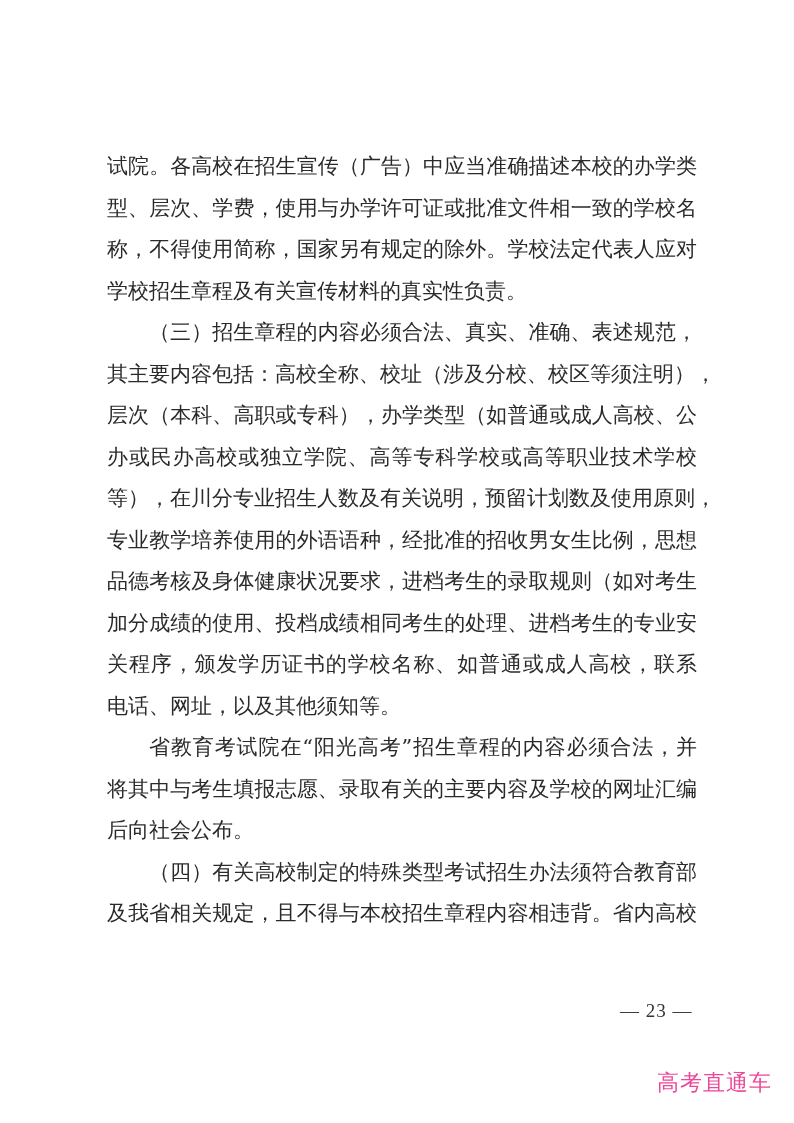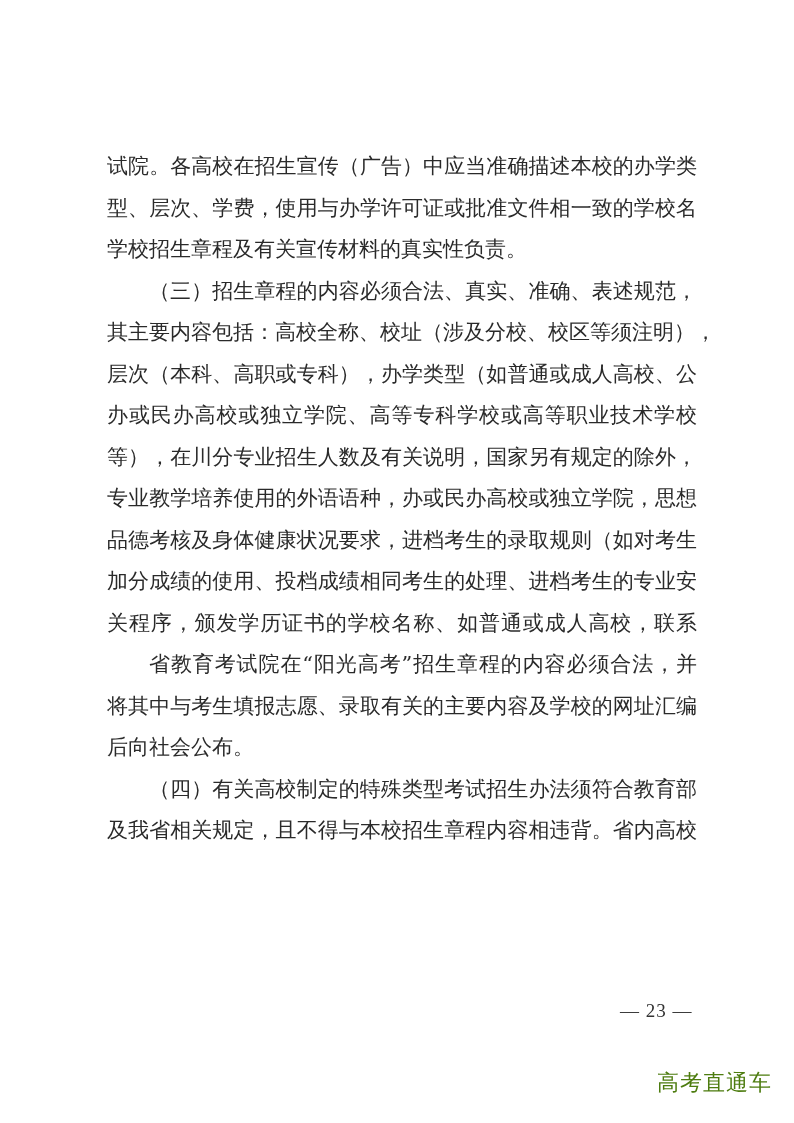--- a/index.html
+++ b/index.html
@@ -42,6 +42,7 @@
 
     <div class="line">试院。各高校在招生宣传（广告）中应当准确描述本校的办学类</div>
     <div class="line">型、层次、学费，使用与办学许可证或批准文件相一致的学校名</div>
+    <div class="line">称，不得使用简称，国家另有规定的除外。学校法定代表人应对</div>
     <div class="line last">学校招生章程及有关宣传材料的真实性负责。</div>
 
     <div class="line indent">（三）招生章程的内容必须合法、真实、准确、表述规范，</div>

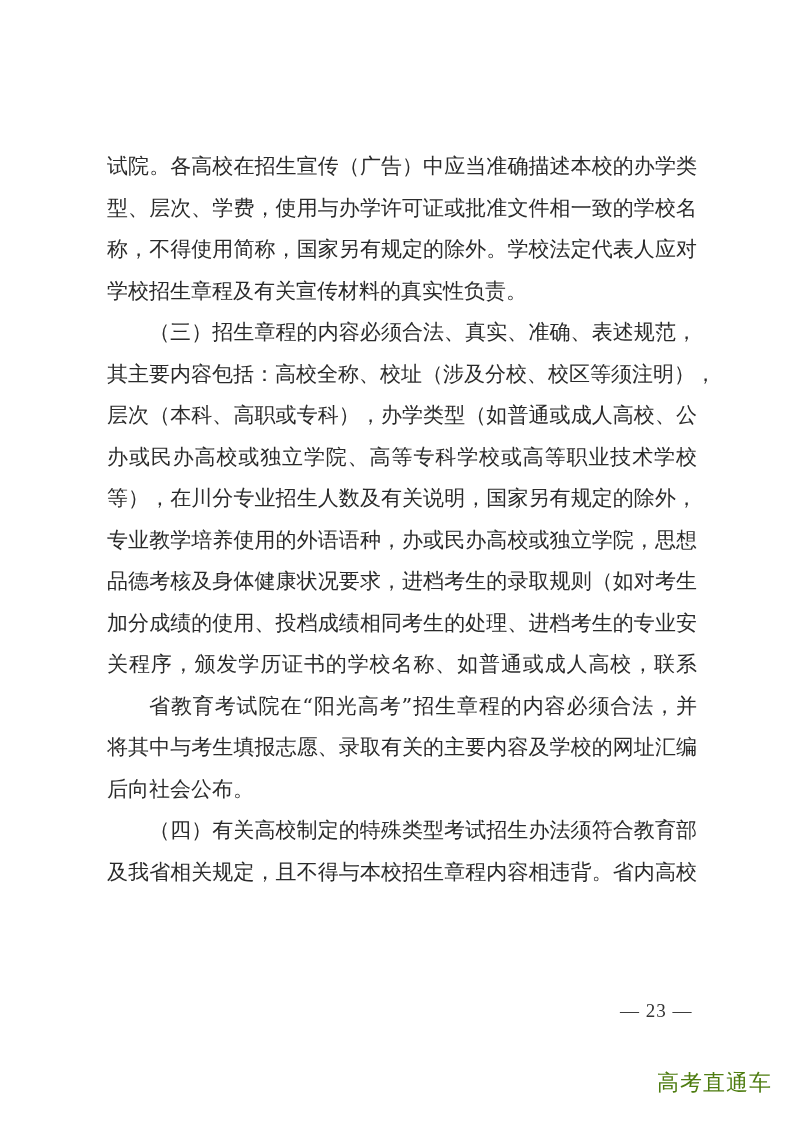--- a/index.html
+++ b/index.html
@@ -49,7 +49,7 @@
     <div class="line">其主要内容包括：高校全称、校址（涉及分校、校区等须注明），</div>
     <div class="line">层次（本科、高职或专科），办学类型（如普通或成人高校、公</div>
     <div class="line">办或民办高校或独立学院、高等专科学校或高等职业技术学校</div>
-    <div class="line">等），在川分专业招生人数及有关说明，国家另有规定的除外，</div>
+    <div class="line">等），在川分专业招生人数及有关说明，预留计划数及使用原则，</div>
     <div class="line">专业教学培养使用的外语语种，办或民办高校或独立学院，思想</div>
     <div class="line">品德考核及身体健康状况要求，进档考生的录取规则（如对考生</div>
     <div class="line">加分成绩的使用、投档成绩相同考生的处理、进档考生的专业安</div>

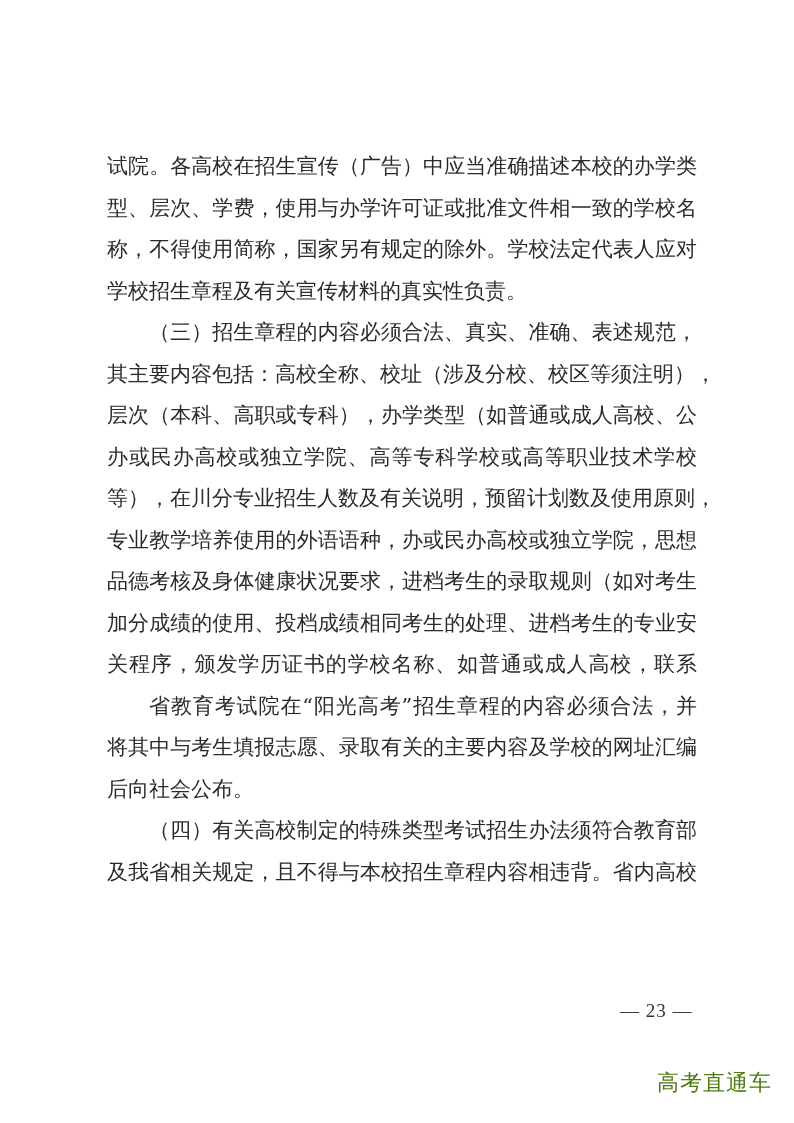--- a/index.html
+++ b/index.html
@@ -50,7 +50,7 @@
     <div class="line">层次（本科、高职或专科），办学类型（如普通或成人高校、公</div>
     <div class="line">办或民办高校或独立学院、高等专科学校或高等职业技术学校</div>
     <div class="line">等），在川分专业招生人数及有关说明，预留计划数及使用原则，</div>
-    <div class="line">专业教学培养使用的外语语种，办或民办高校或独立学院，思想</div>
+    <div class="line">专业教学培养使用的外语语种，经批准的招收男女生比例，思想</div>
     <div class="line">品德考核及身体健康状况要求，进档考生的录取规则（如对考生</div>
     <div class="line">加分成绩的使用、投档成绩相同考生的处理、进档考生的专业安</div>
     <div class="line">关程序，颁发学历证书的学校名称、如普通或成人高校，联系</div>

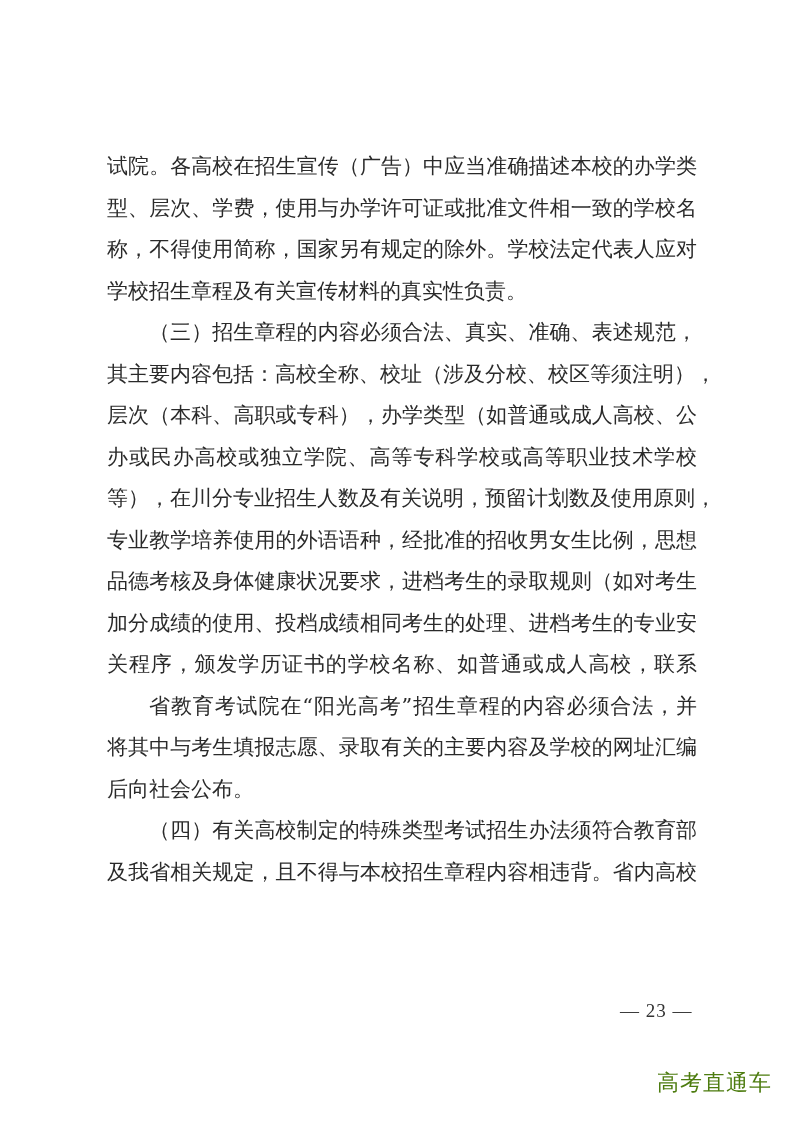--- a/index.html
+++ b/index.html
@@ -54,6 +54,7 @@
     <div class="line">品德考核及身体健康状况要求，进档考生的录取规则（如对考生</div>
     <div class="line">加分成绩的使用、投档成绩相同考生的处理、进档考生的专业安</div>
     <div class="line">关程序，颁发学历证书的学校名称、如普通或成人高校，联系</div>
+    <div class="line last">电话、网址，以及其他须知等。</div>
 
     <div class="line indent">省教育考试院在“阳光高考”招生章程的内容必须合法，并</div>
     <div class="line">将其中与考生填报志愿、录取有关的主要内容及学校的网址汇编</div>

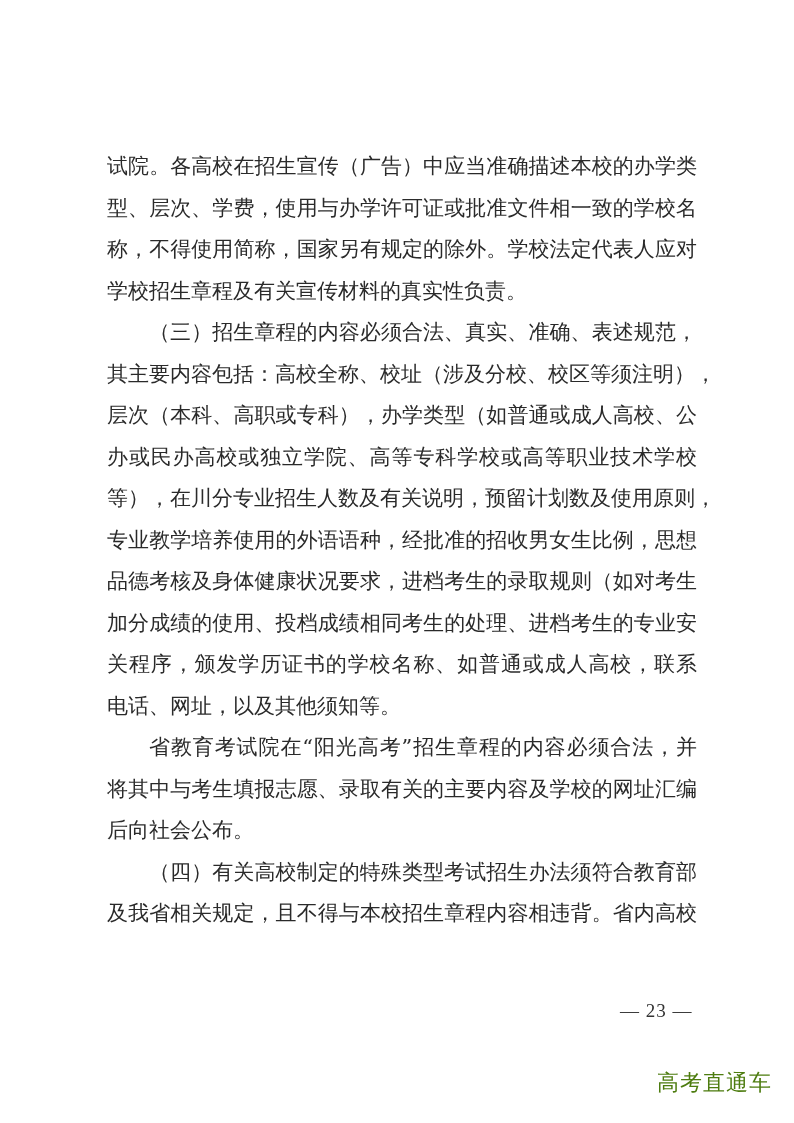--- a/index.html
+++ b/index.html
@@ -29,7 +29,7 @@
   }
   .watermark {
     position: absolute; left: 657px; top: 1068px;
-    font-size: 22px; color: #4d7c0f;
+    font-size: 22px; color: #ec4899;
     font-family: "DejaVu Sans", "Liberation Sans", sans-serif;
     letter-spacing: 1px;
   }

